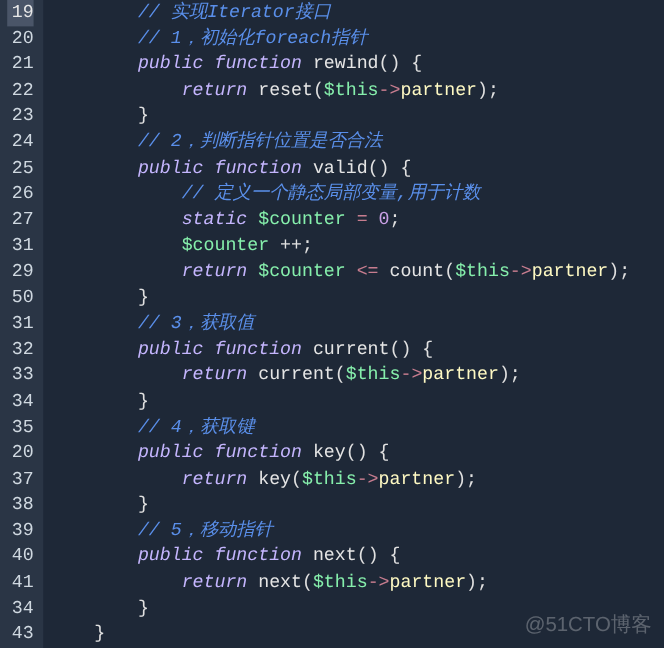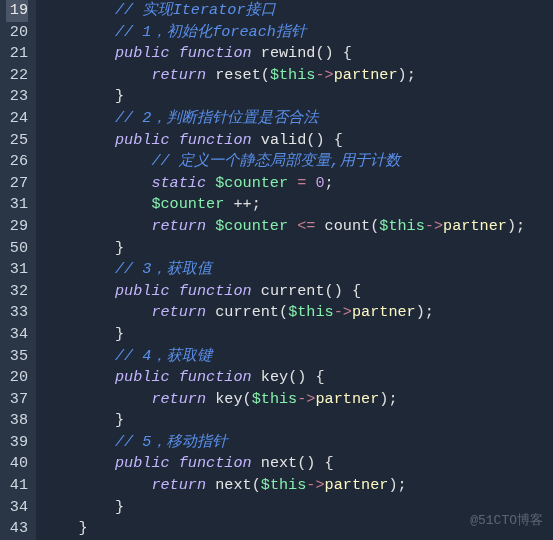--- a/index.html
+++ b/index.html
@@ -59,8 +59,8 @@
       bottom: 8px;
       right: 10px;
       color: rgba(255,255,255,0.28);
-      font-size: 13px;
-      font-family: Liberation Mono, monospace;
+      font-size: 17px;
+      font-family: Liberation Sans, sans-serif;
     }
   </style>
 </head>

